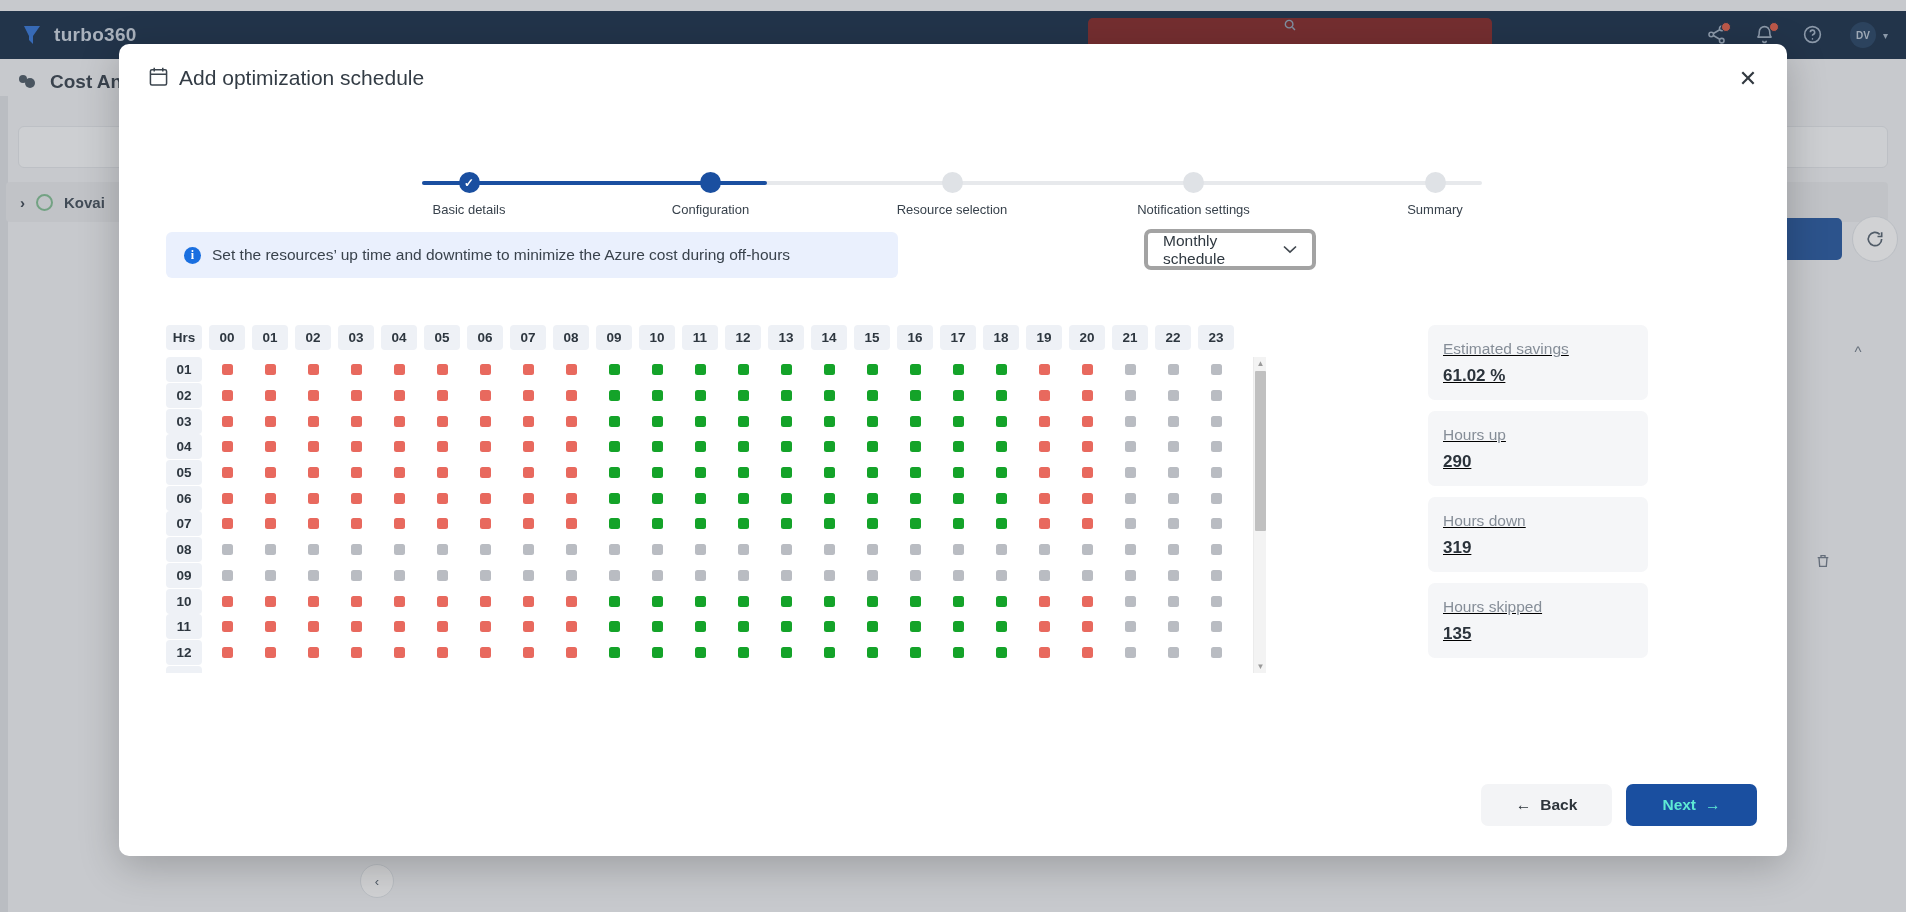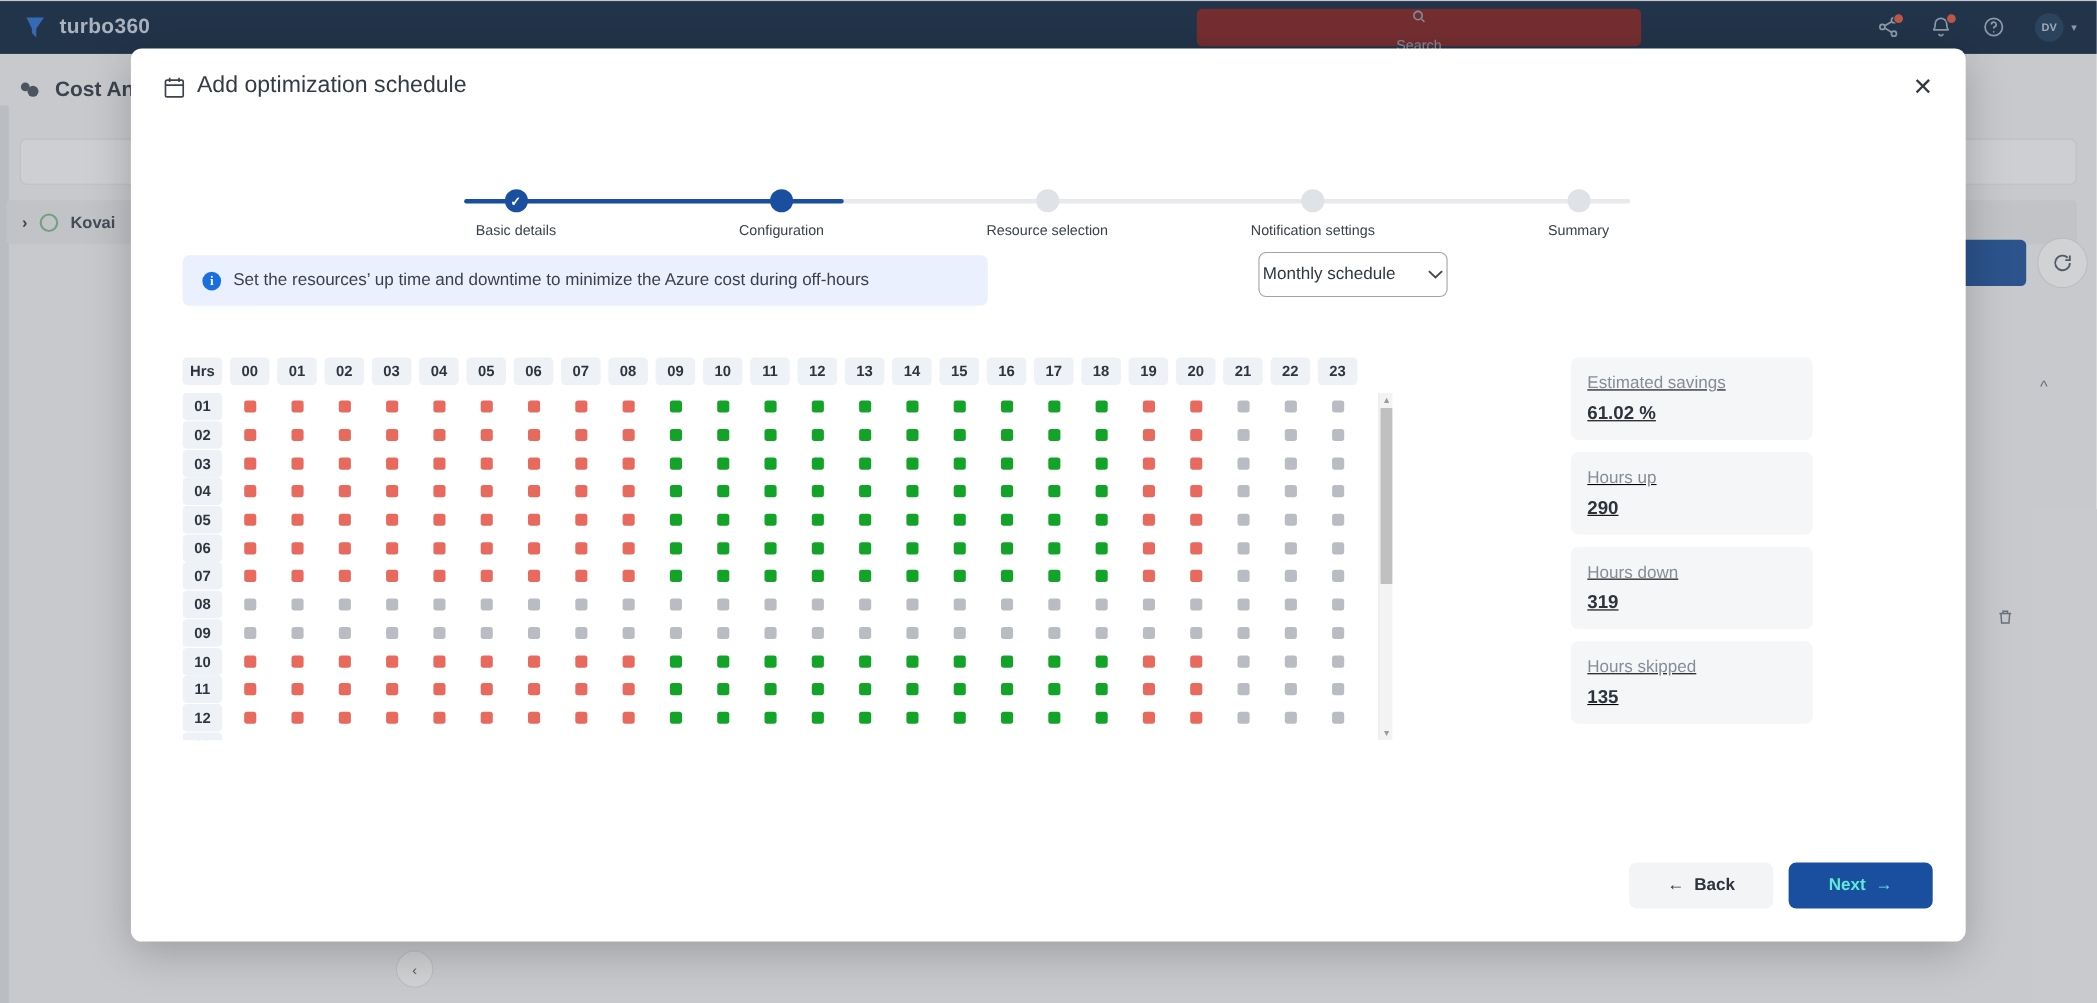--- a/index.html
+++ b/index.html
@@ -14,7 +14,7 @@
   #app-background { position: absolute; inset: 0; }
 
   .topbar {
-    position: absolute; top: 1px; left: 0; right: 0; height: 48px;
+    position: absolute; top: 11px; left: 0; right: 0; height: 48px;
     background: #0d2440;
     display: flex; 
   }

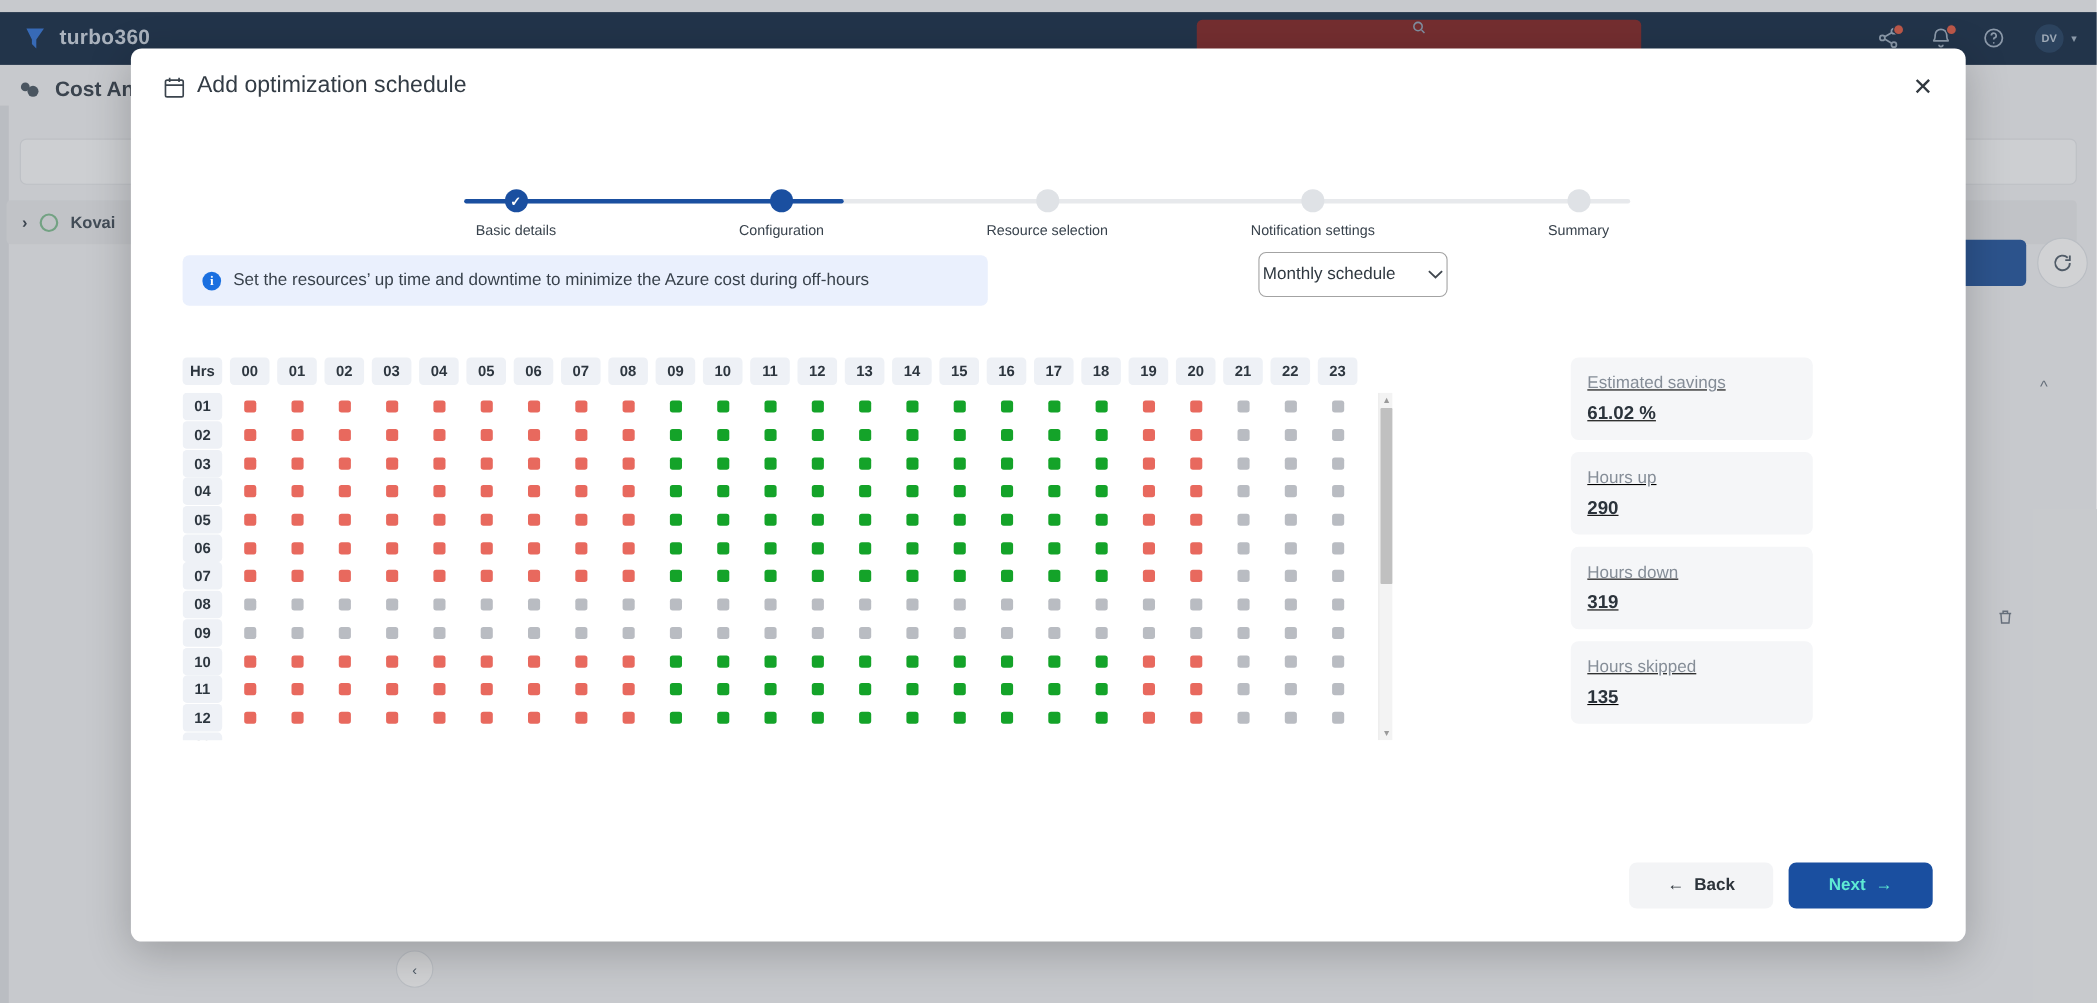--- a/index.html
+++ b/index.html
@@ -114,7 +114,7 @@
   }
   .modal-title {
     position: absolute; left: 30px; top: 22px;
-    display: flex; align-items: flex-end; gap: 11px;
+    display: flex; align-items: flex-start; gap: 11px;
     font-size: 21px; color: #333c45; font-weight: 400;
   }
   .cal-icon { width: 19px; height: 21px; color: #3b444d; }

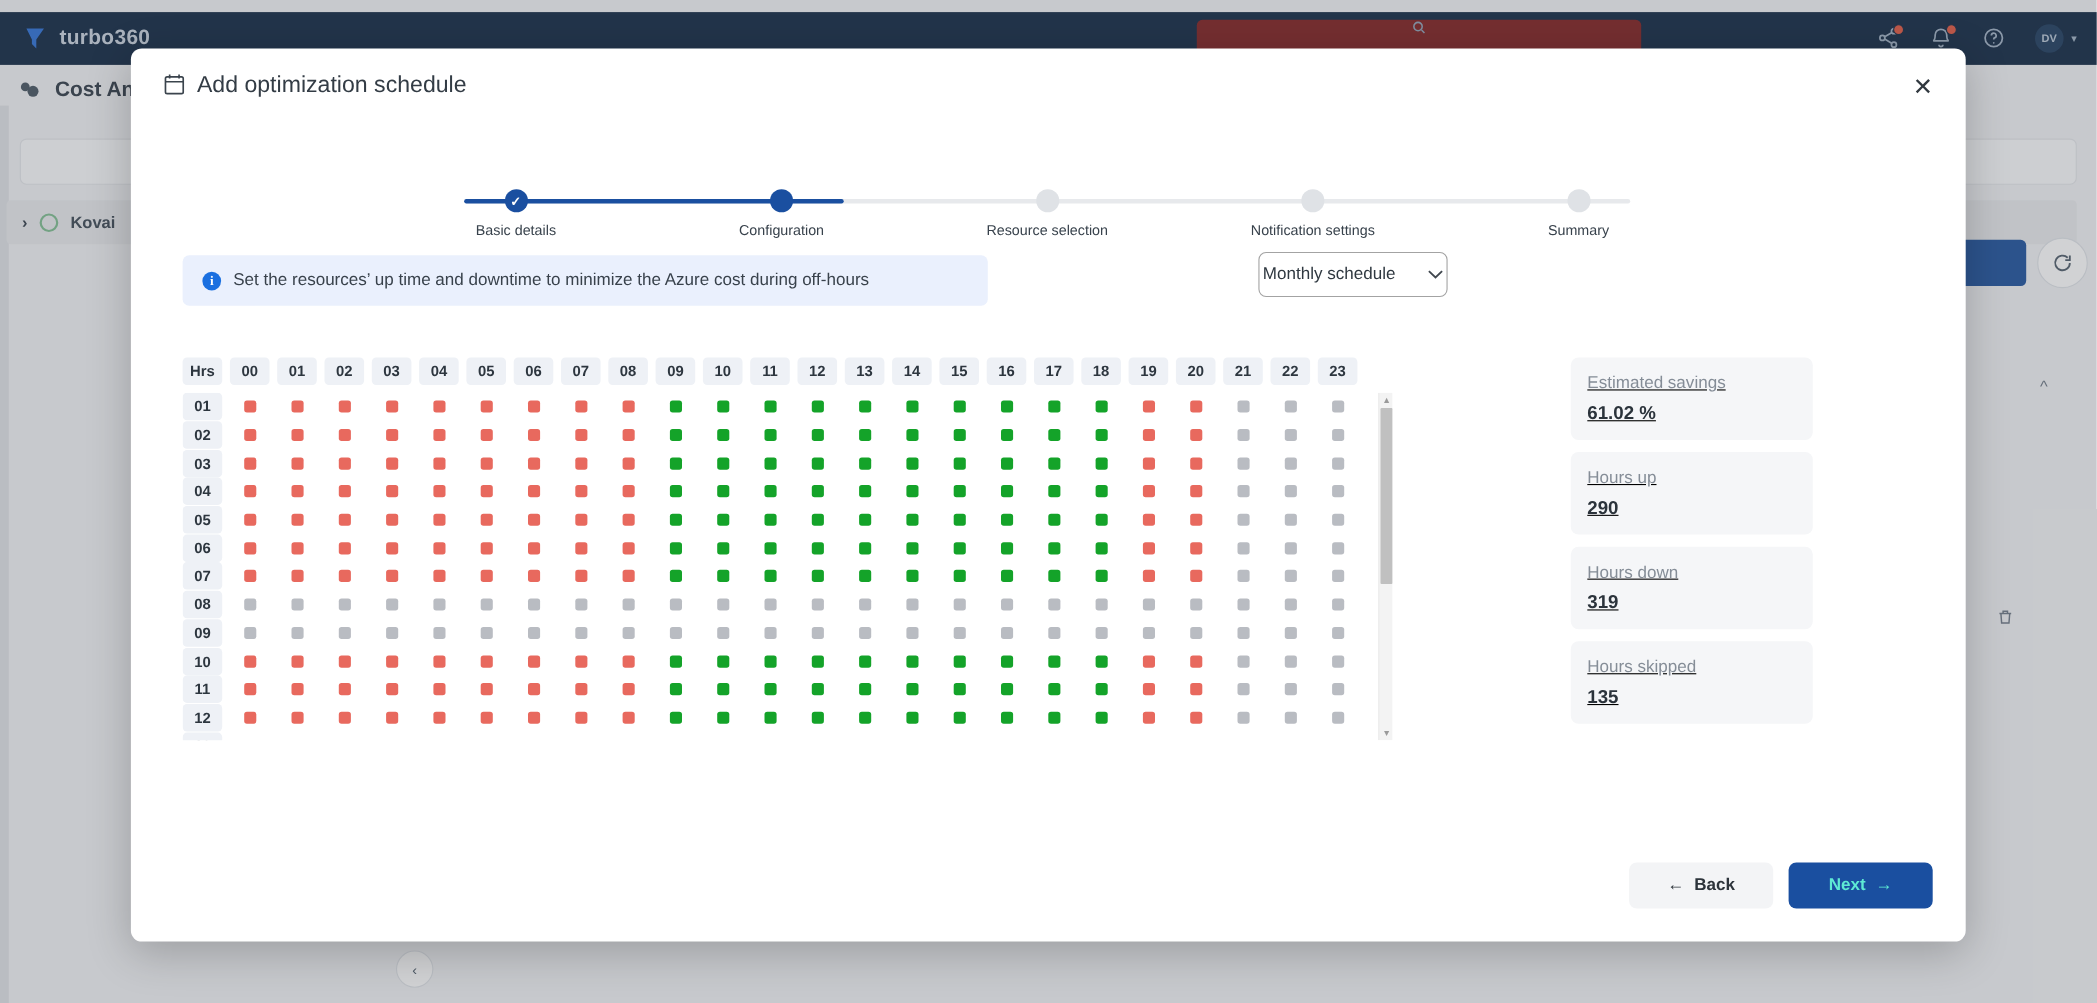--- a/index.html
+++ b/index.html
@@ -170,9 +170,9 @@
   .schedule-select {
     position: absolute; left: 1025px; top: 185px;
     width: 172px; height: 41px;
-    border: 1px solid #a3a3a3; border-radius: 7px; background: #fff;
+    border: 4px solid #a3a3a3; border-radius: 7px; background: #fff;
     display: flex; align-items: center; justify-content: space-between;
-    padding: 0 3px; cursor: pointer;
+    padding: 0 15px; cursor: pointer;
   }
   .schedule-select .sel-val { font-size: 15.5px; color: #2f3840; }
   .schedule-select .sel-caret { color: #41484f; font-size: 12px; }

